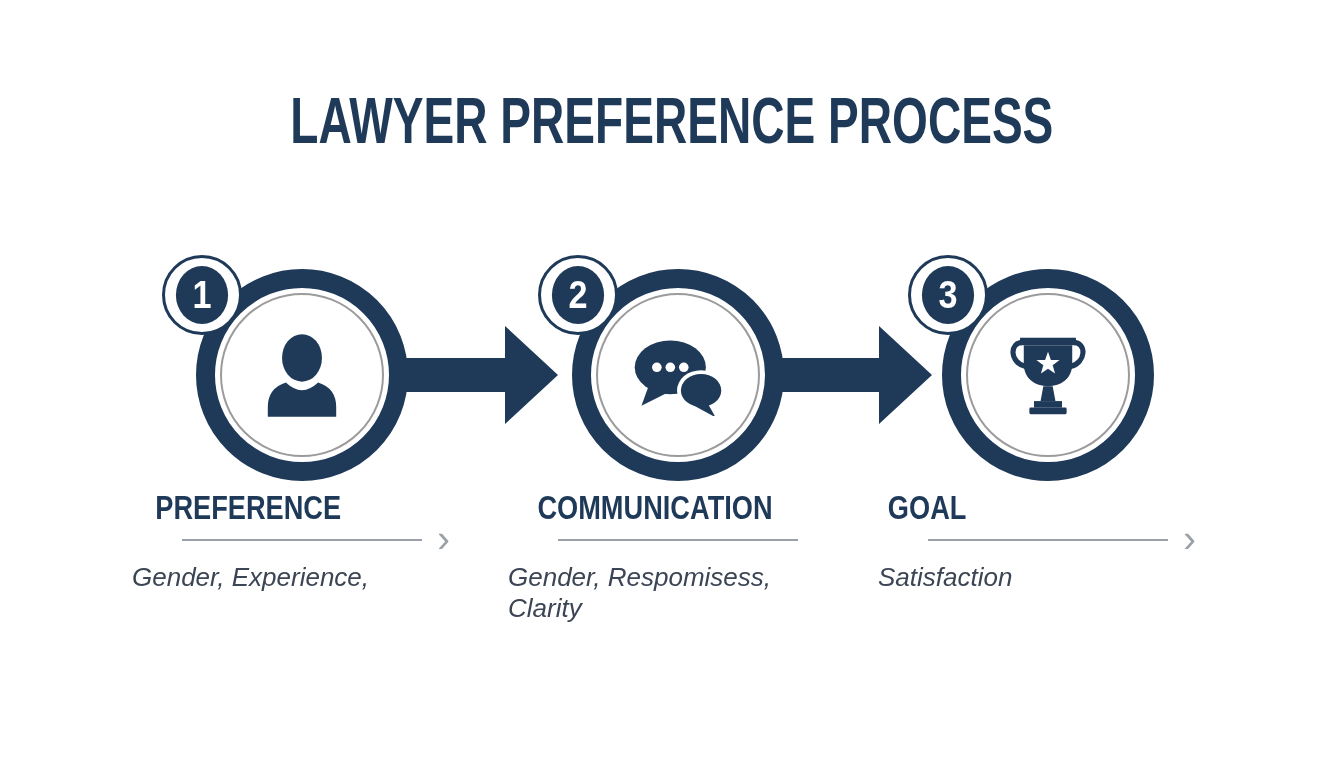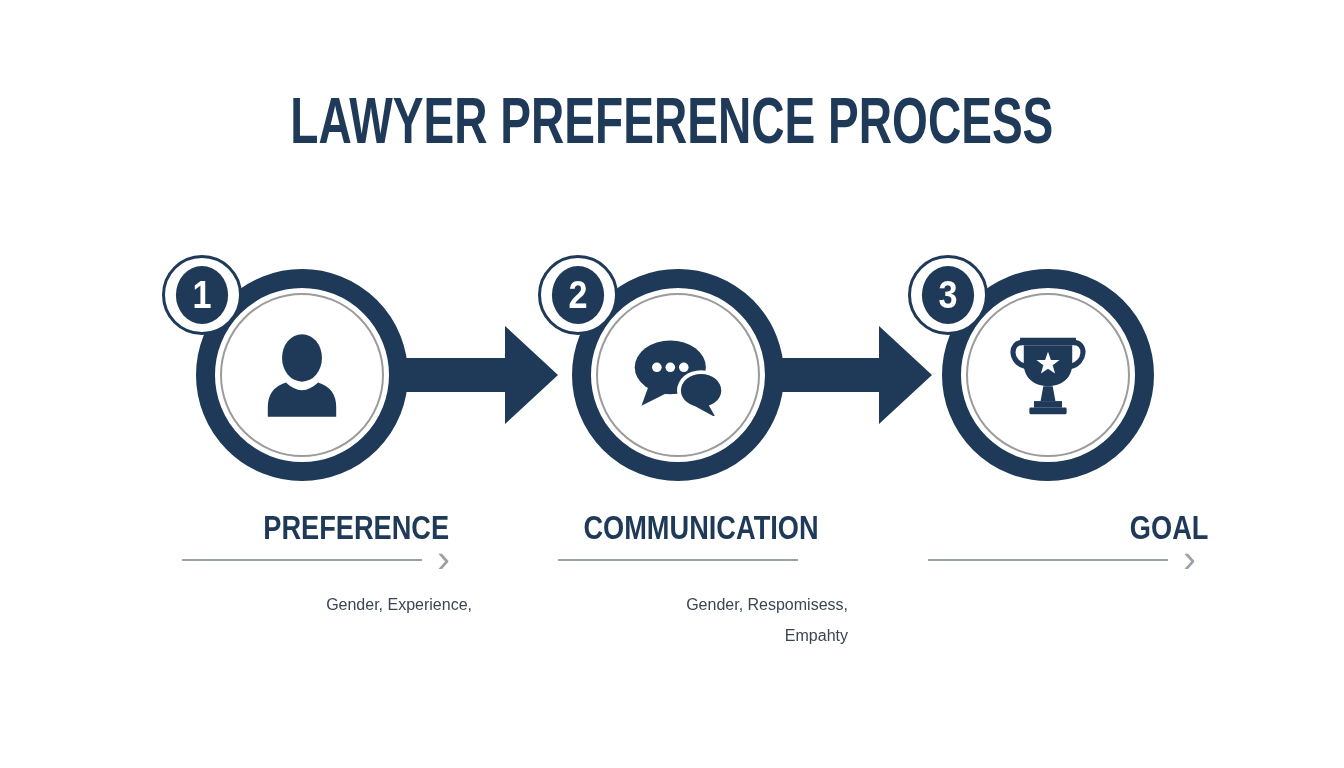--- a/index.html
+++ b/index.html
@@ -109,9 +109,9 @@
   
   .step-text {
     position: absolute;
-    top: 508px;
+    top: 488px;
     width: 340px;
-    text-align: right;
+    text-align: left;
   }
   .step-text-1 { left: 132px; }
   .step-text-2 { left: 508px; }

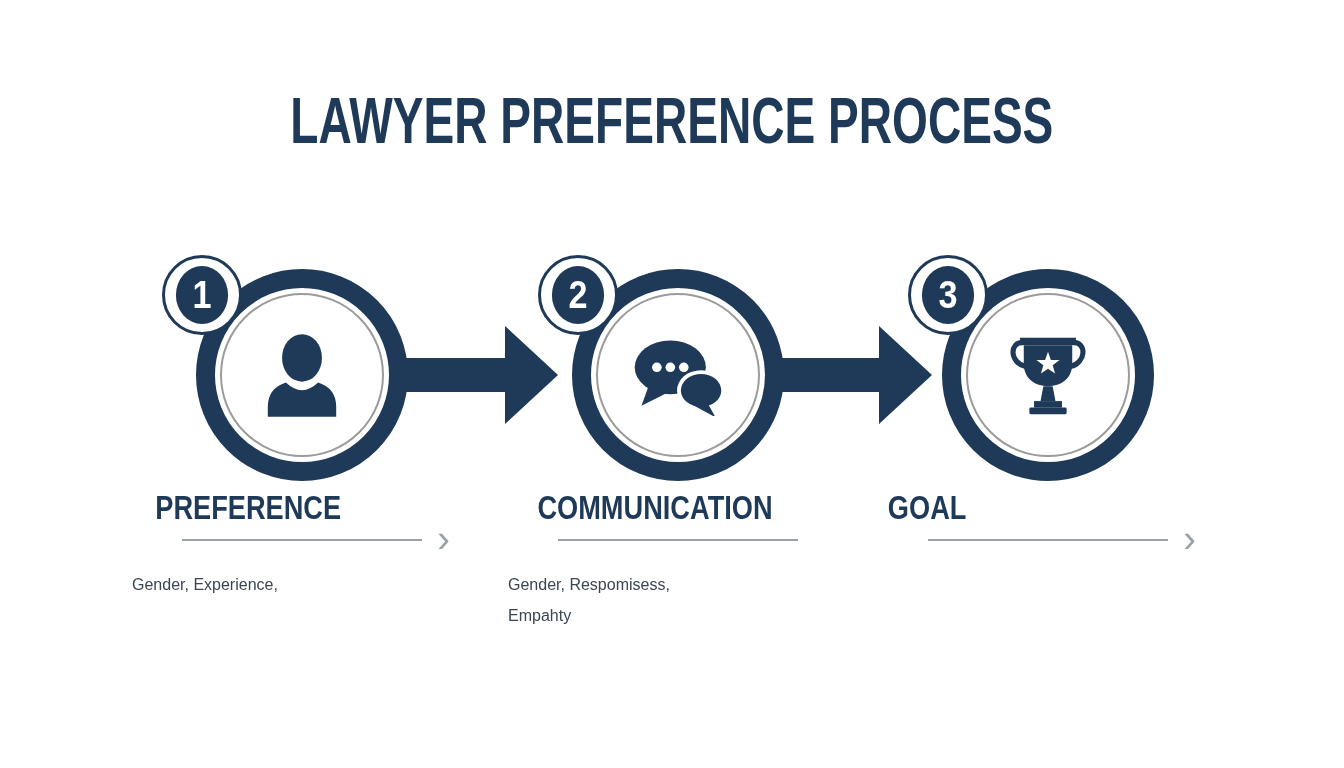--- a/index.html
+++ b/index.html
@@ -143,11 +143,12 @@
     color: var(--line-gray);
   }
   .step-desc {
-    margin-top: 28px;
-    font-size: 16px;
+    margin-top: 21px;
+    font-size: 26px;
     line-height: 31px;
     color: var(--subtitle);
     white-space: nowrap;
+    font-style: italic;
   }
   
   .fill-navy { fill: var(--navy); }

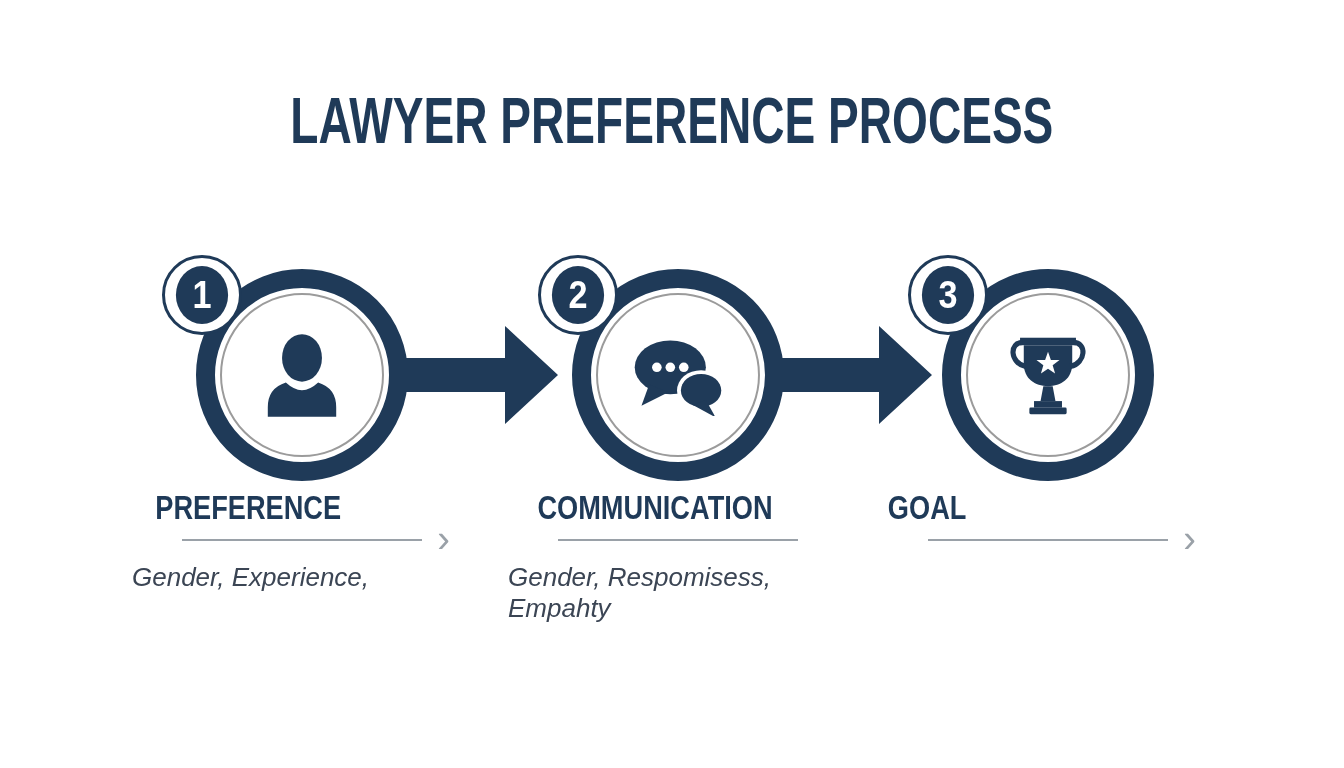--- a/index.html
+++ b/index.html
@@ -251,6 +251,7 @@
       <span class="chevron">›</span>
     </div>
     <div class="step-desc">
+      <div>Satisfaction</div>
     </div>
   </div>
 

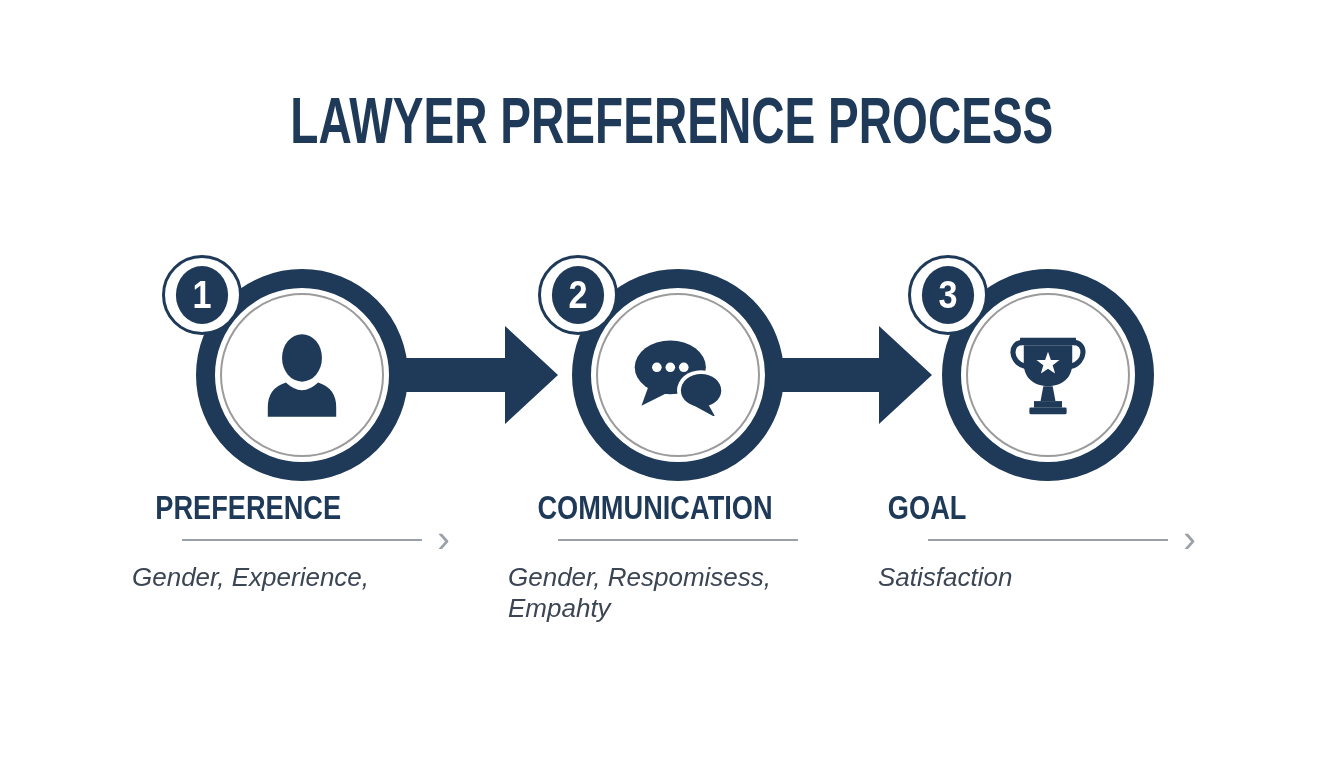--- a/index.html
+++ b/index.html
@@ -241,7 +241,7 @@
     </div>
     <div class="step-desc">
       <div>Gender, Respomisess,</div>
-      <div>Empahty</div>
+      <div>Clarity</div>
     </div>
   </div>
 

